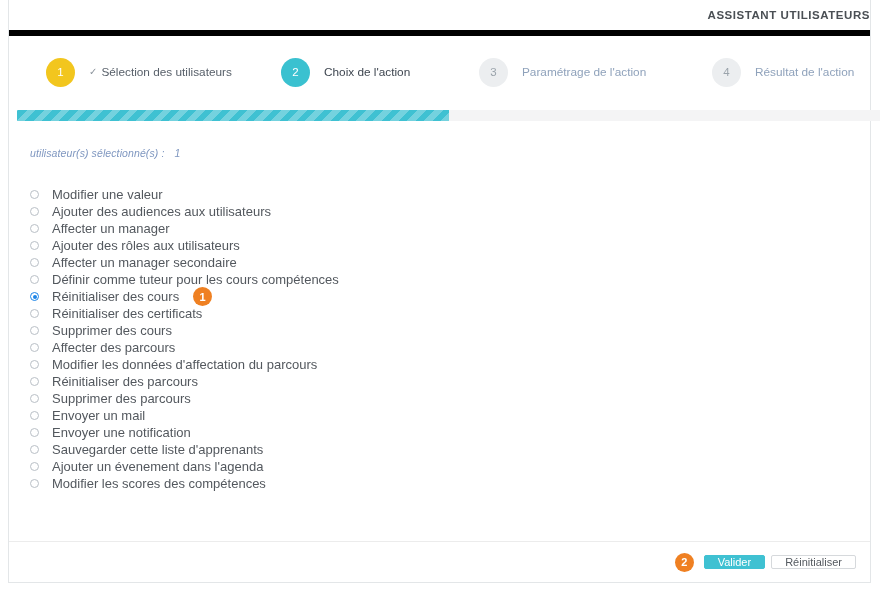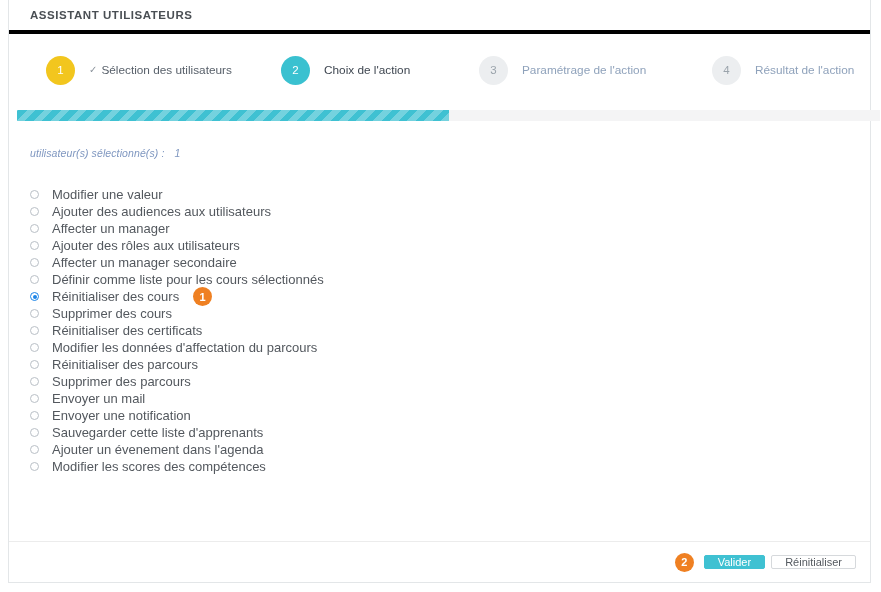--- a/index.html
+++ b/index.html
@@ -32,7 +32,8 @@
     padding: 0 0 0 21px;
     display: flex;
     align-items: center;
-    border-bottom: 4px solid #000000;
+    border-bottom: 6px solid #000000;
+    justify-content: flex-end;
   }
   .card-title {
     font-size: 11.5px;

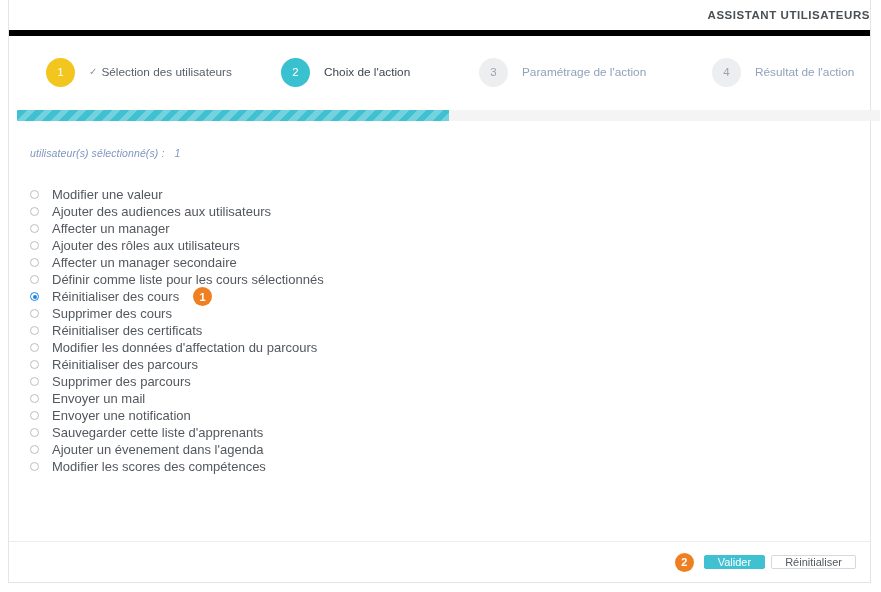--- a/index.html
+++ b/index.html
@@ -301,7 +301,7 @@
         </div>
         <div class="option-row">
           <span class="radio"></span>
-          <span class="option-label">Définir comme liste pour les cours sélectionnés</span>
+          <span class="option-label">Définir comme tuteur pour les cours compétences</span>
         </div>
         <div class="option-row">
           <span class="radio checked"></span>

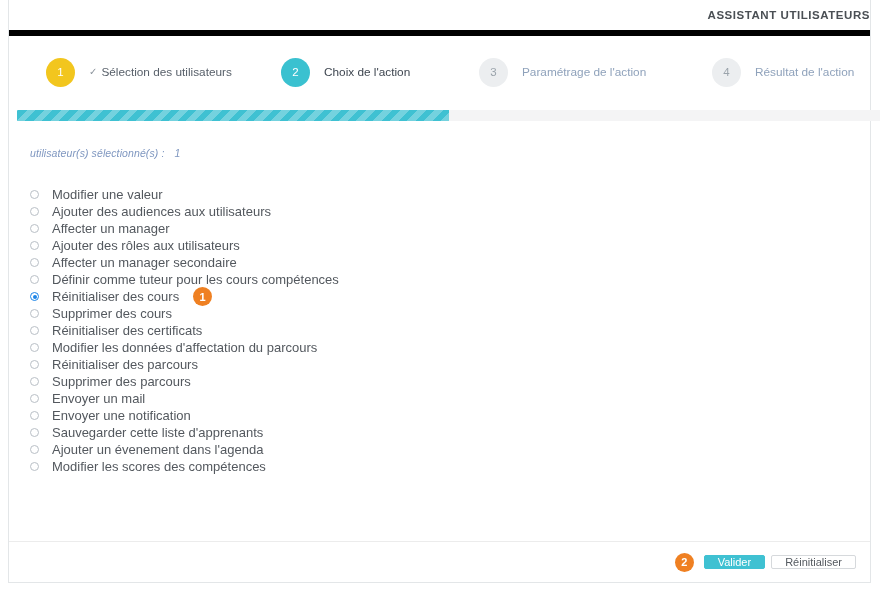--- a/index.html
+++ b/index.html
@@ -310,11 +310,11 @@
         </div>
         <div class="option-row">
           <span class="radio"></span>
+          <span class="option-label">Réinitialiser des certificats</span>
+        </div>
+        <div class="option-row">
+          <span class="radio"></span>
           <span class="option-label">Supprimer des cours</span>
-        </div>
-        <div class="option-row">
-          <span class="radio"></span>
-          <span class="option-label">Réinitialiser des certificats</span>
         </div>
         <div class="option-row">
           <span class="radio"></span>

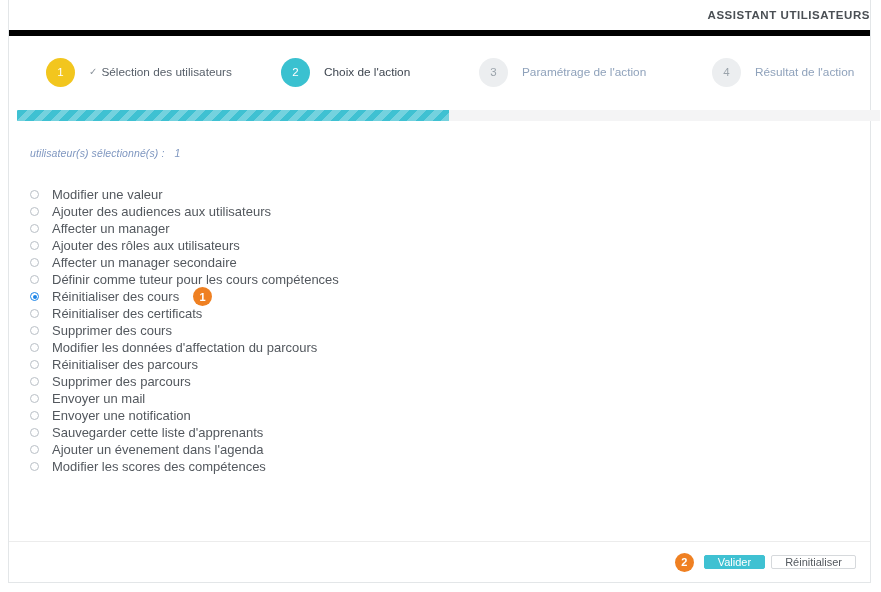--- a/index.html
+++ b/index.html
@@ -318,6 +318,10 @@
         </div>
         <div class="option-row">
           <span class="radio"></span>
+          <span class="option-label">Affecter des parcours</span>
+        </div>
+        <div class="option-row">
+          <span class="radio"></span>
           <span class="option-label">Modifier les données d'affectation du parcours</span>
         </div>
         <div class="option-row">

